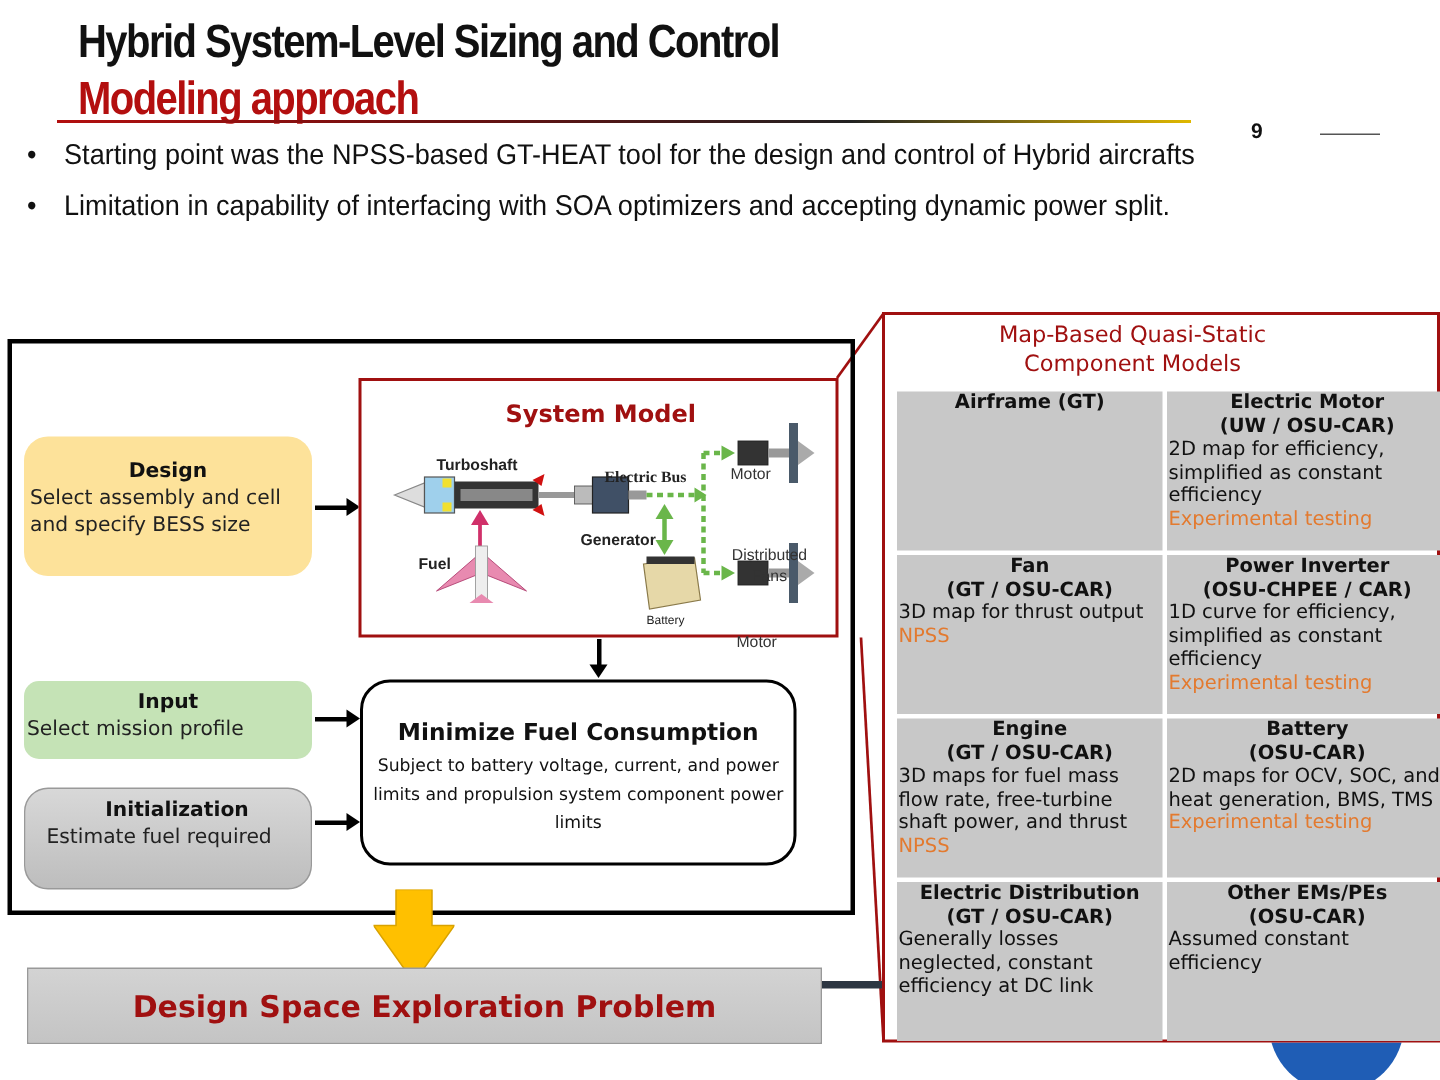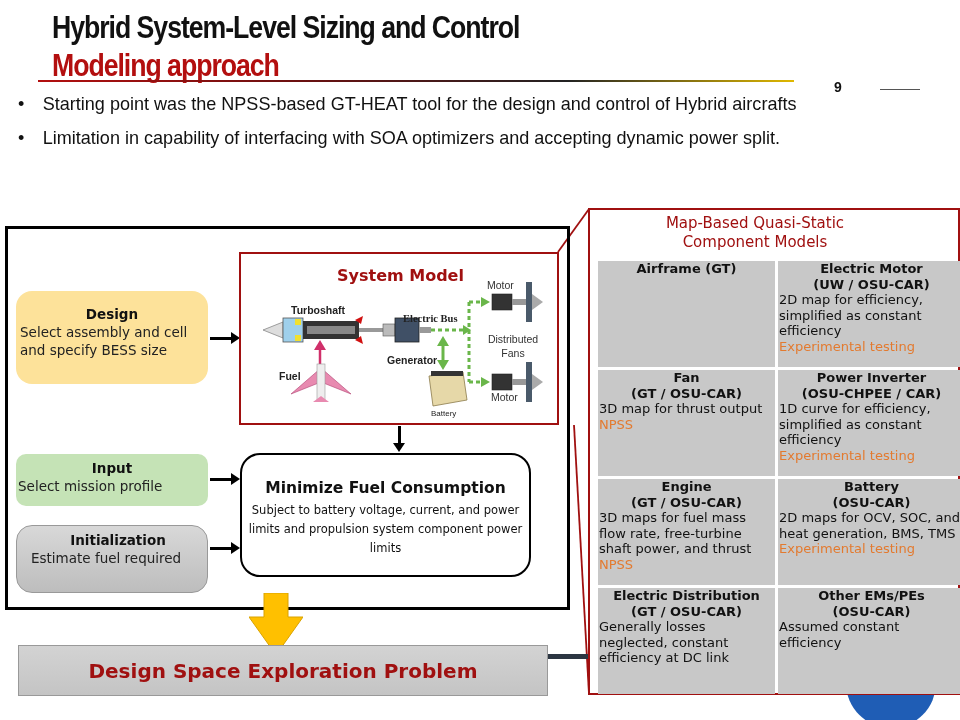--- a/index.html
+++ b/index.html
@@ -33,7 +33,7 @@
   .sysmodel { position: absolute; left: 239px; top: 252px; width: 320px; height: 173px; border: 2px solid #a01010; background: #fff; }
   .sysmodel .sm-title { position: absolute; left: 96px; top: 12px; font-family: "DejaVu Sans", sans-serif; font-weight: bold; font-size: 16px; color: #a01010; }
   .lbl { position: absolute; font-family: "Liberation Sans", sans-serif; font-weight: bold; font-size: 10.5px; color: #222; white-space: nowrap; }
-  .lbl.light { font-weight: normal; color: #333; }
+  .lbl.light { font-weight: normal; color: #333; margin-top: 31px; }
   .lbl.tiny { font-size: 8px; font-weight: normal; }
 
   .minbox { position: absolute; left: 240px; top: 453px; width: 291px; height: 124px; border: 2px solid #000; border-radius: 20px; background: #fff; text-align: center; padding-top: 24px; font-family: "DejaVu Sans", sans-serif; }

